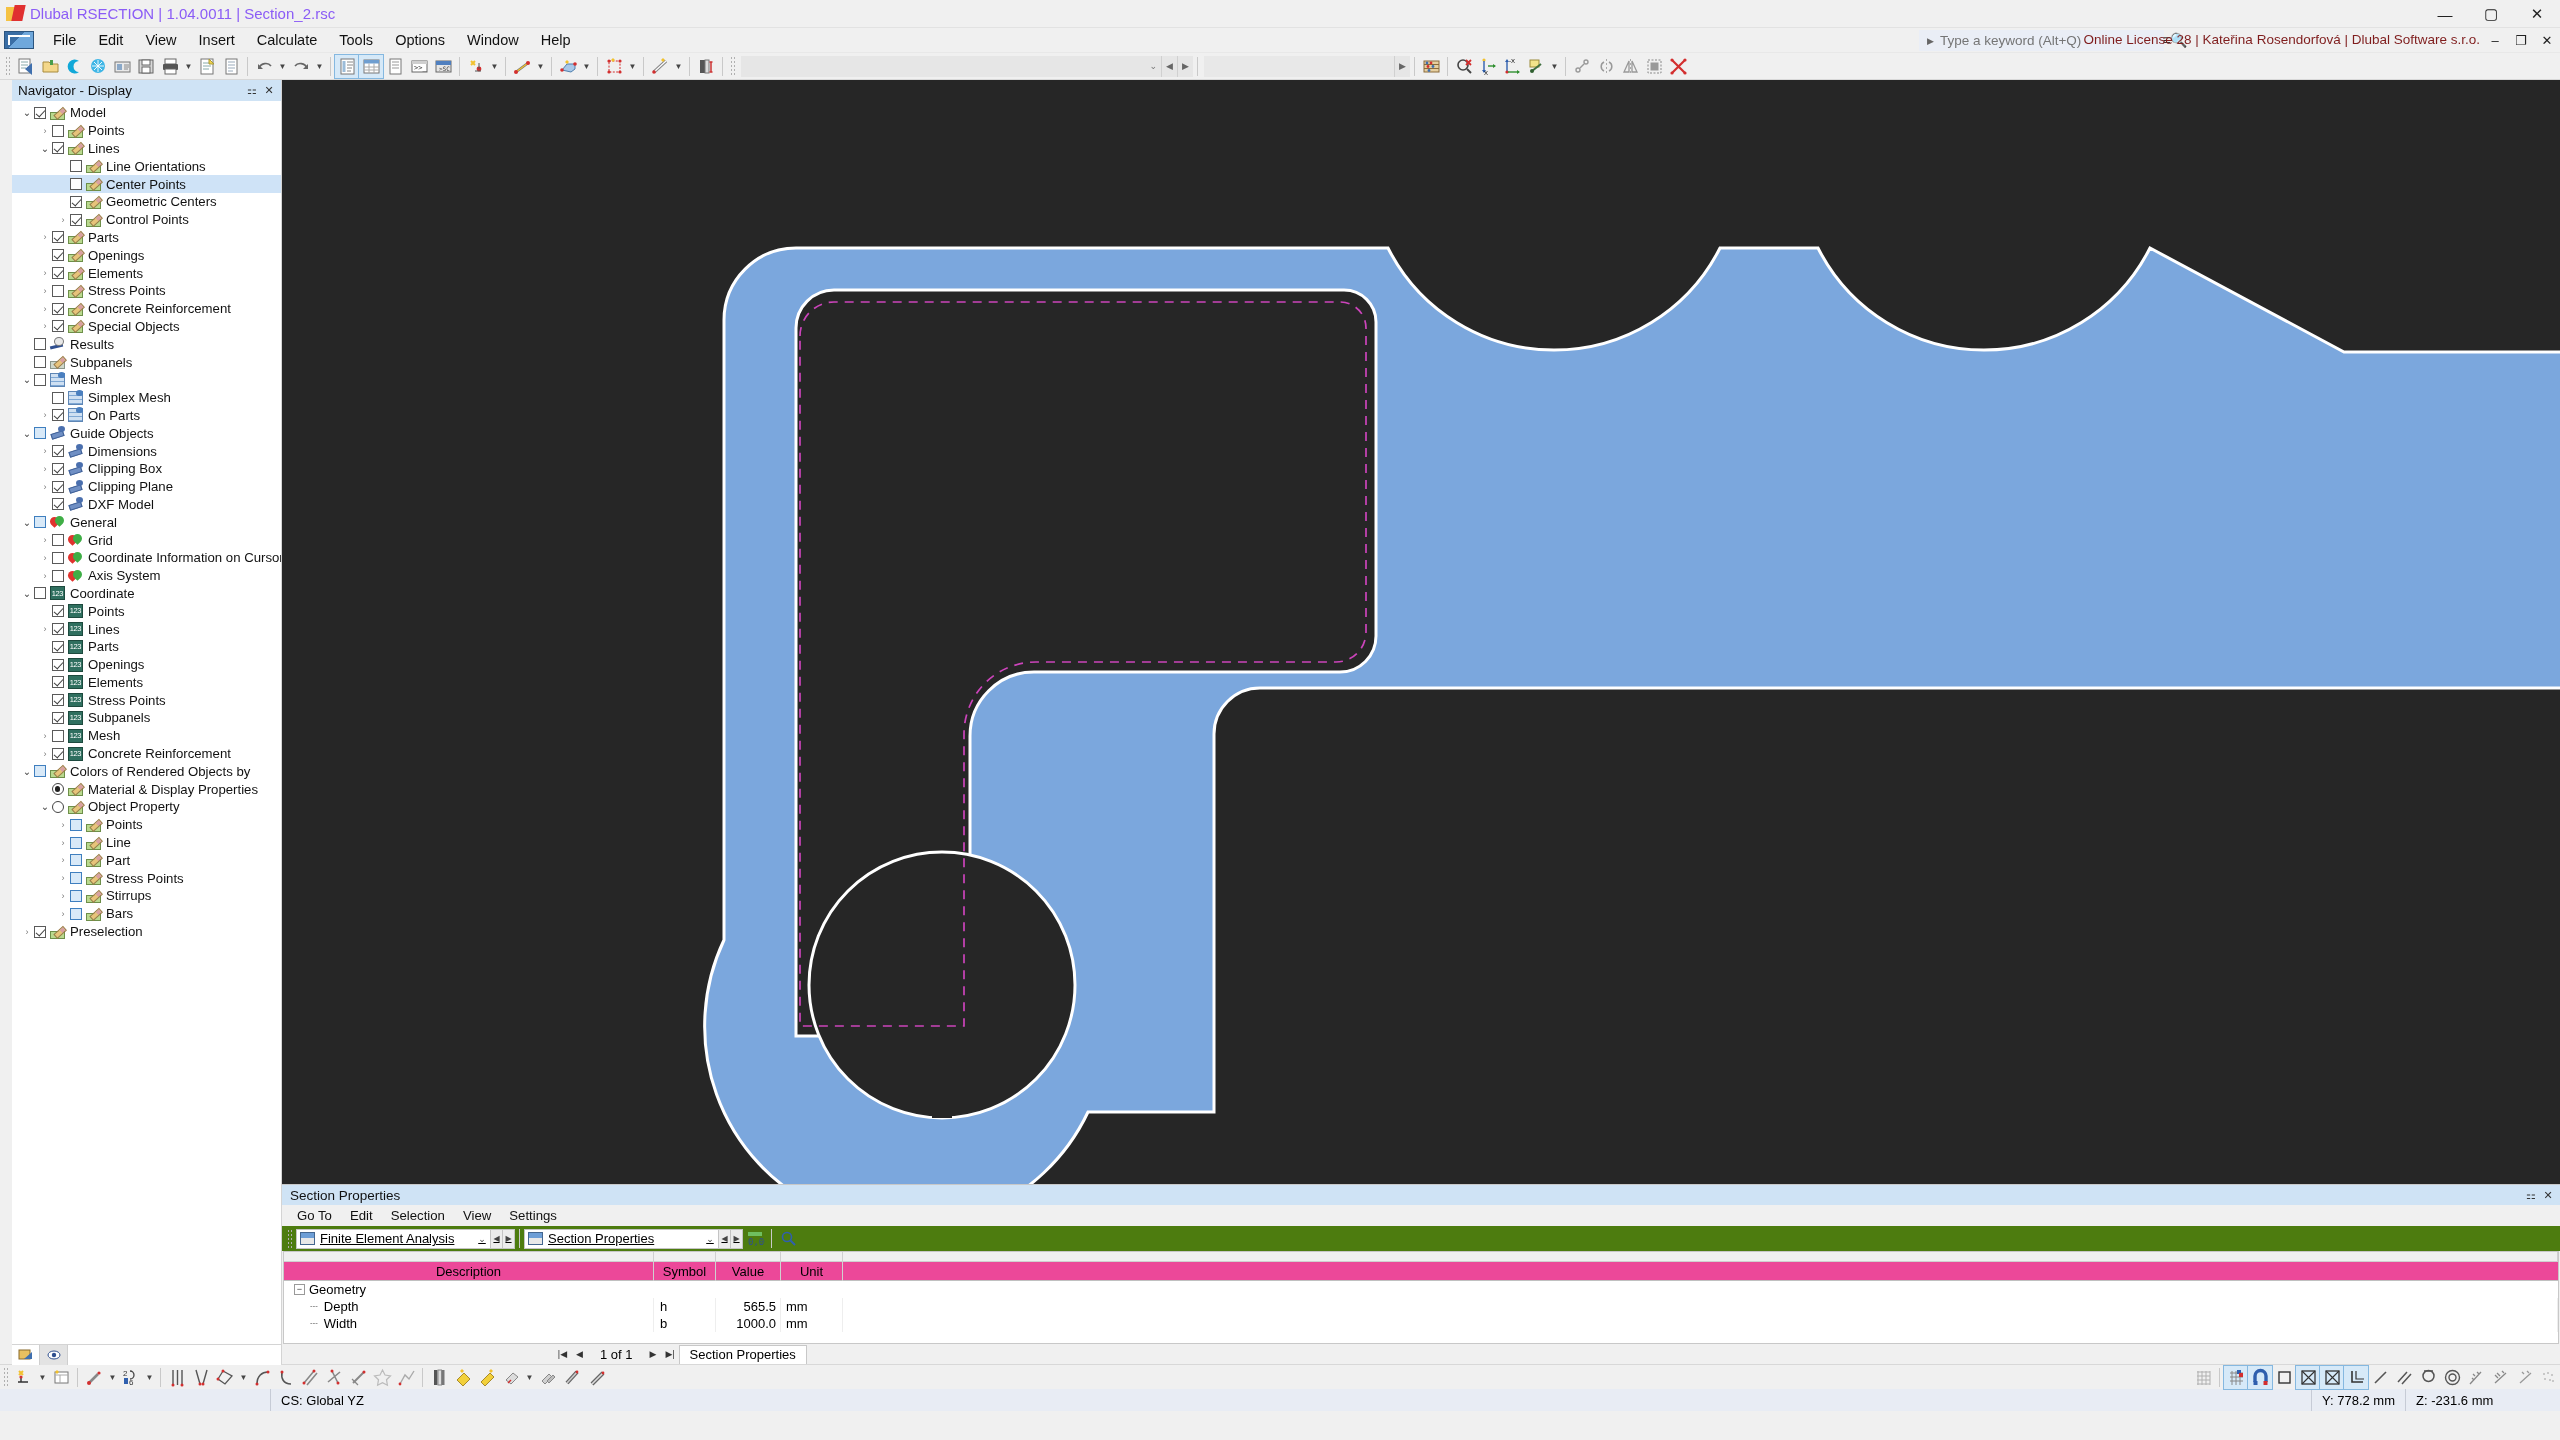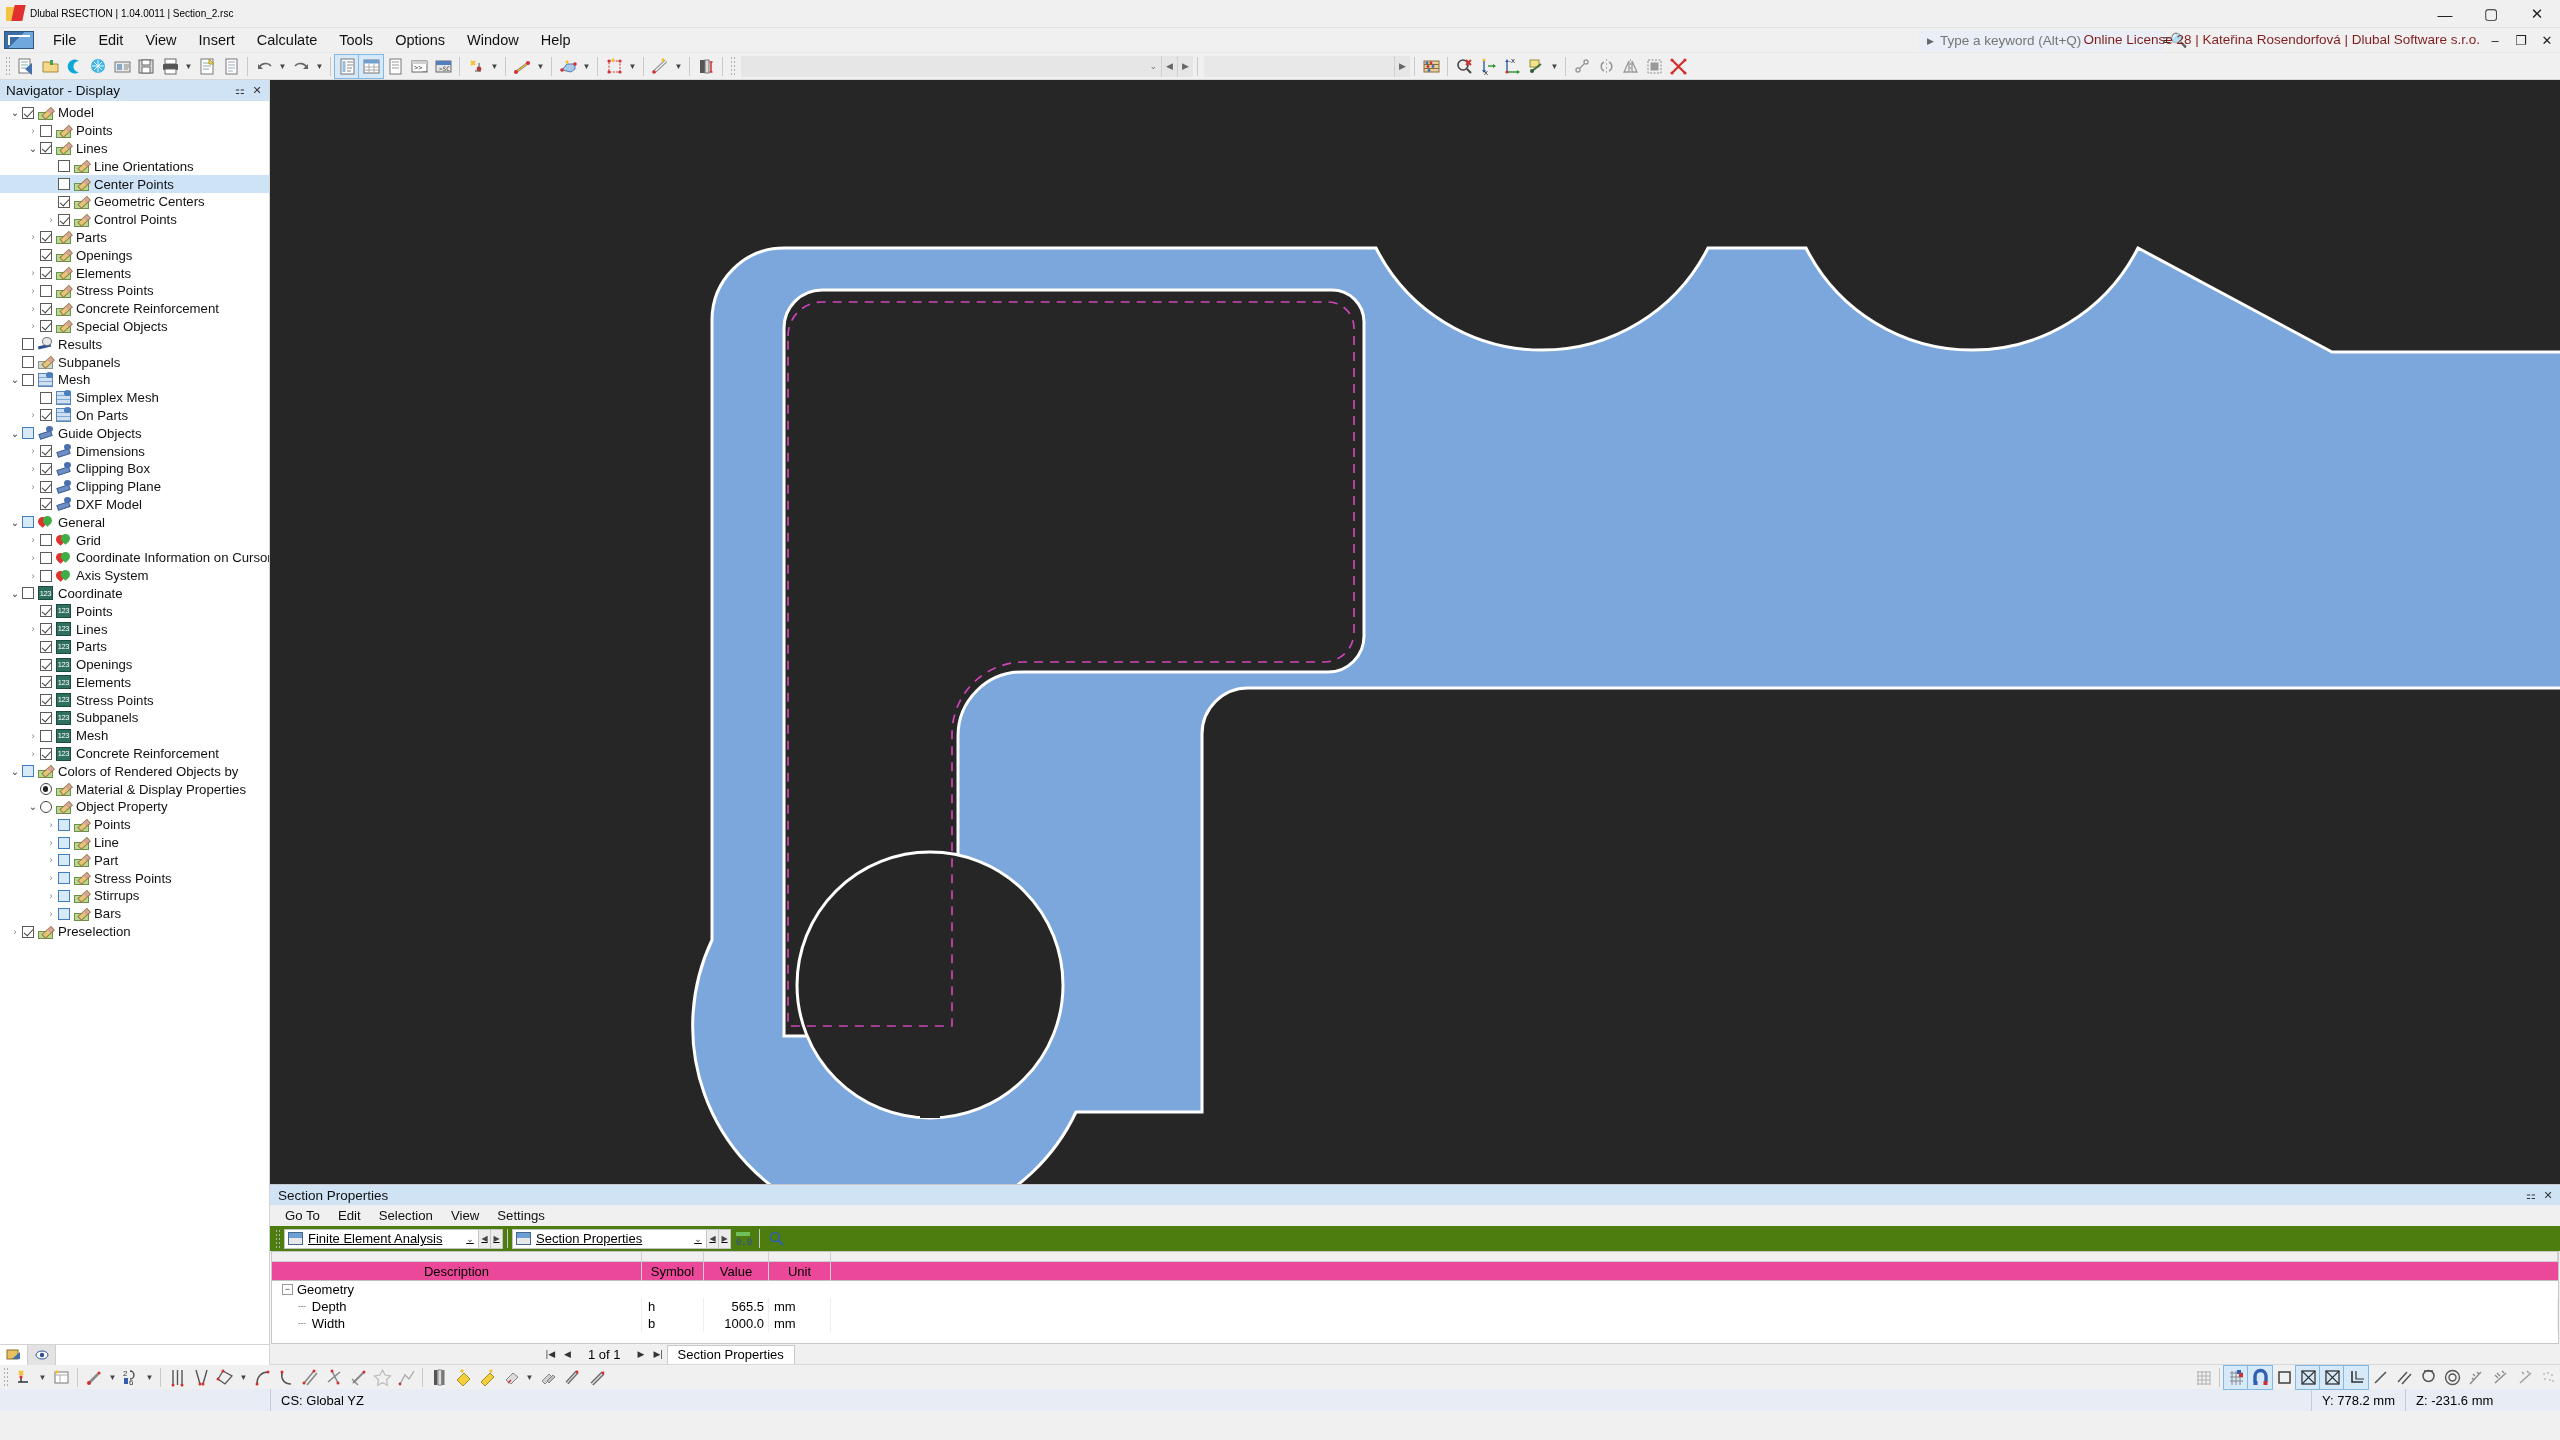--- a/index.html
+++ b/index.html
@@ -13,7 +13,7 @@
   #titlebar .app-icon .b1 { position:absolute; left:0; top:2px; width:9px; height:14px; background:#f5c242; }
   #titlebar .app-icon .b2 { position:absolute; left:7px; top:0; width:11px; height:16px;
     background:#e03030; transform:skewX(-12deg); }
-  #titlebar .title-text { font-size:10px; color:#000000; }
+  #titlebar .title-text { font-size:15px; color:#8b5cf6; }
   #win-buttons { position:absolute; right:0; top:0; height:28px; display:flex; }
   #win-buttons div { width:46px; height:28px; display:flex; align-items:center; justify-content:center;
     font-size:15px; color:#222; }

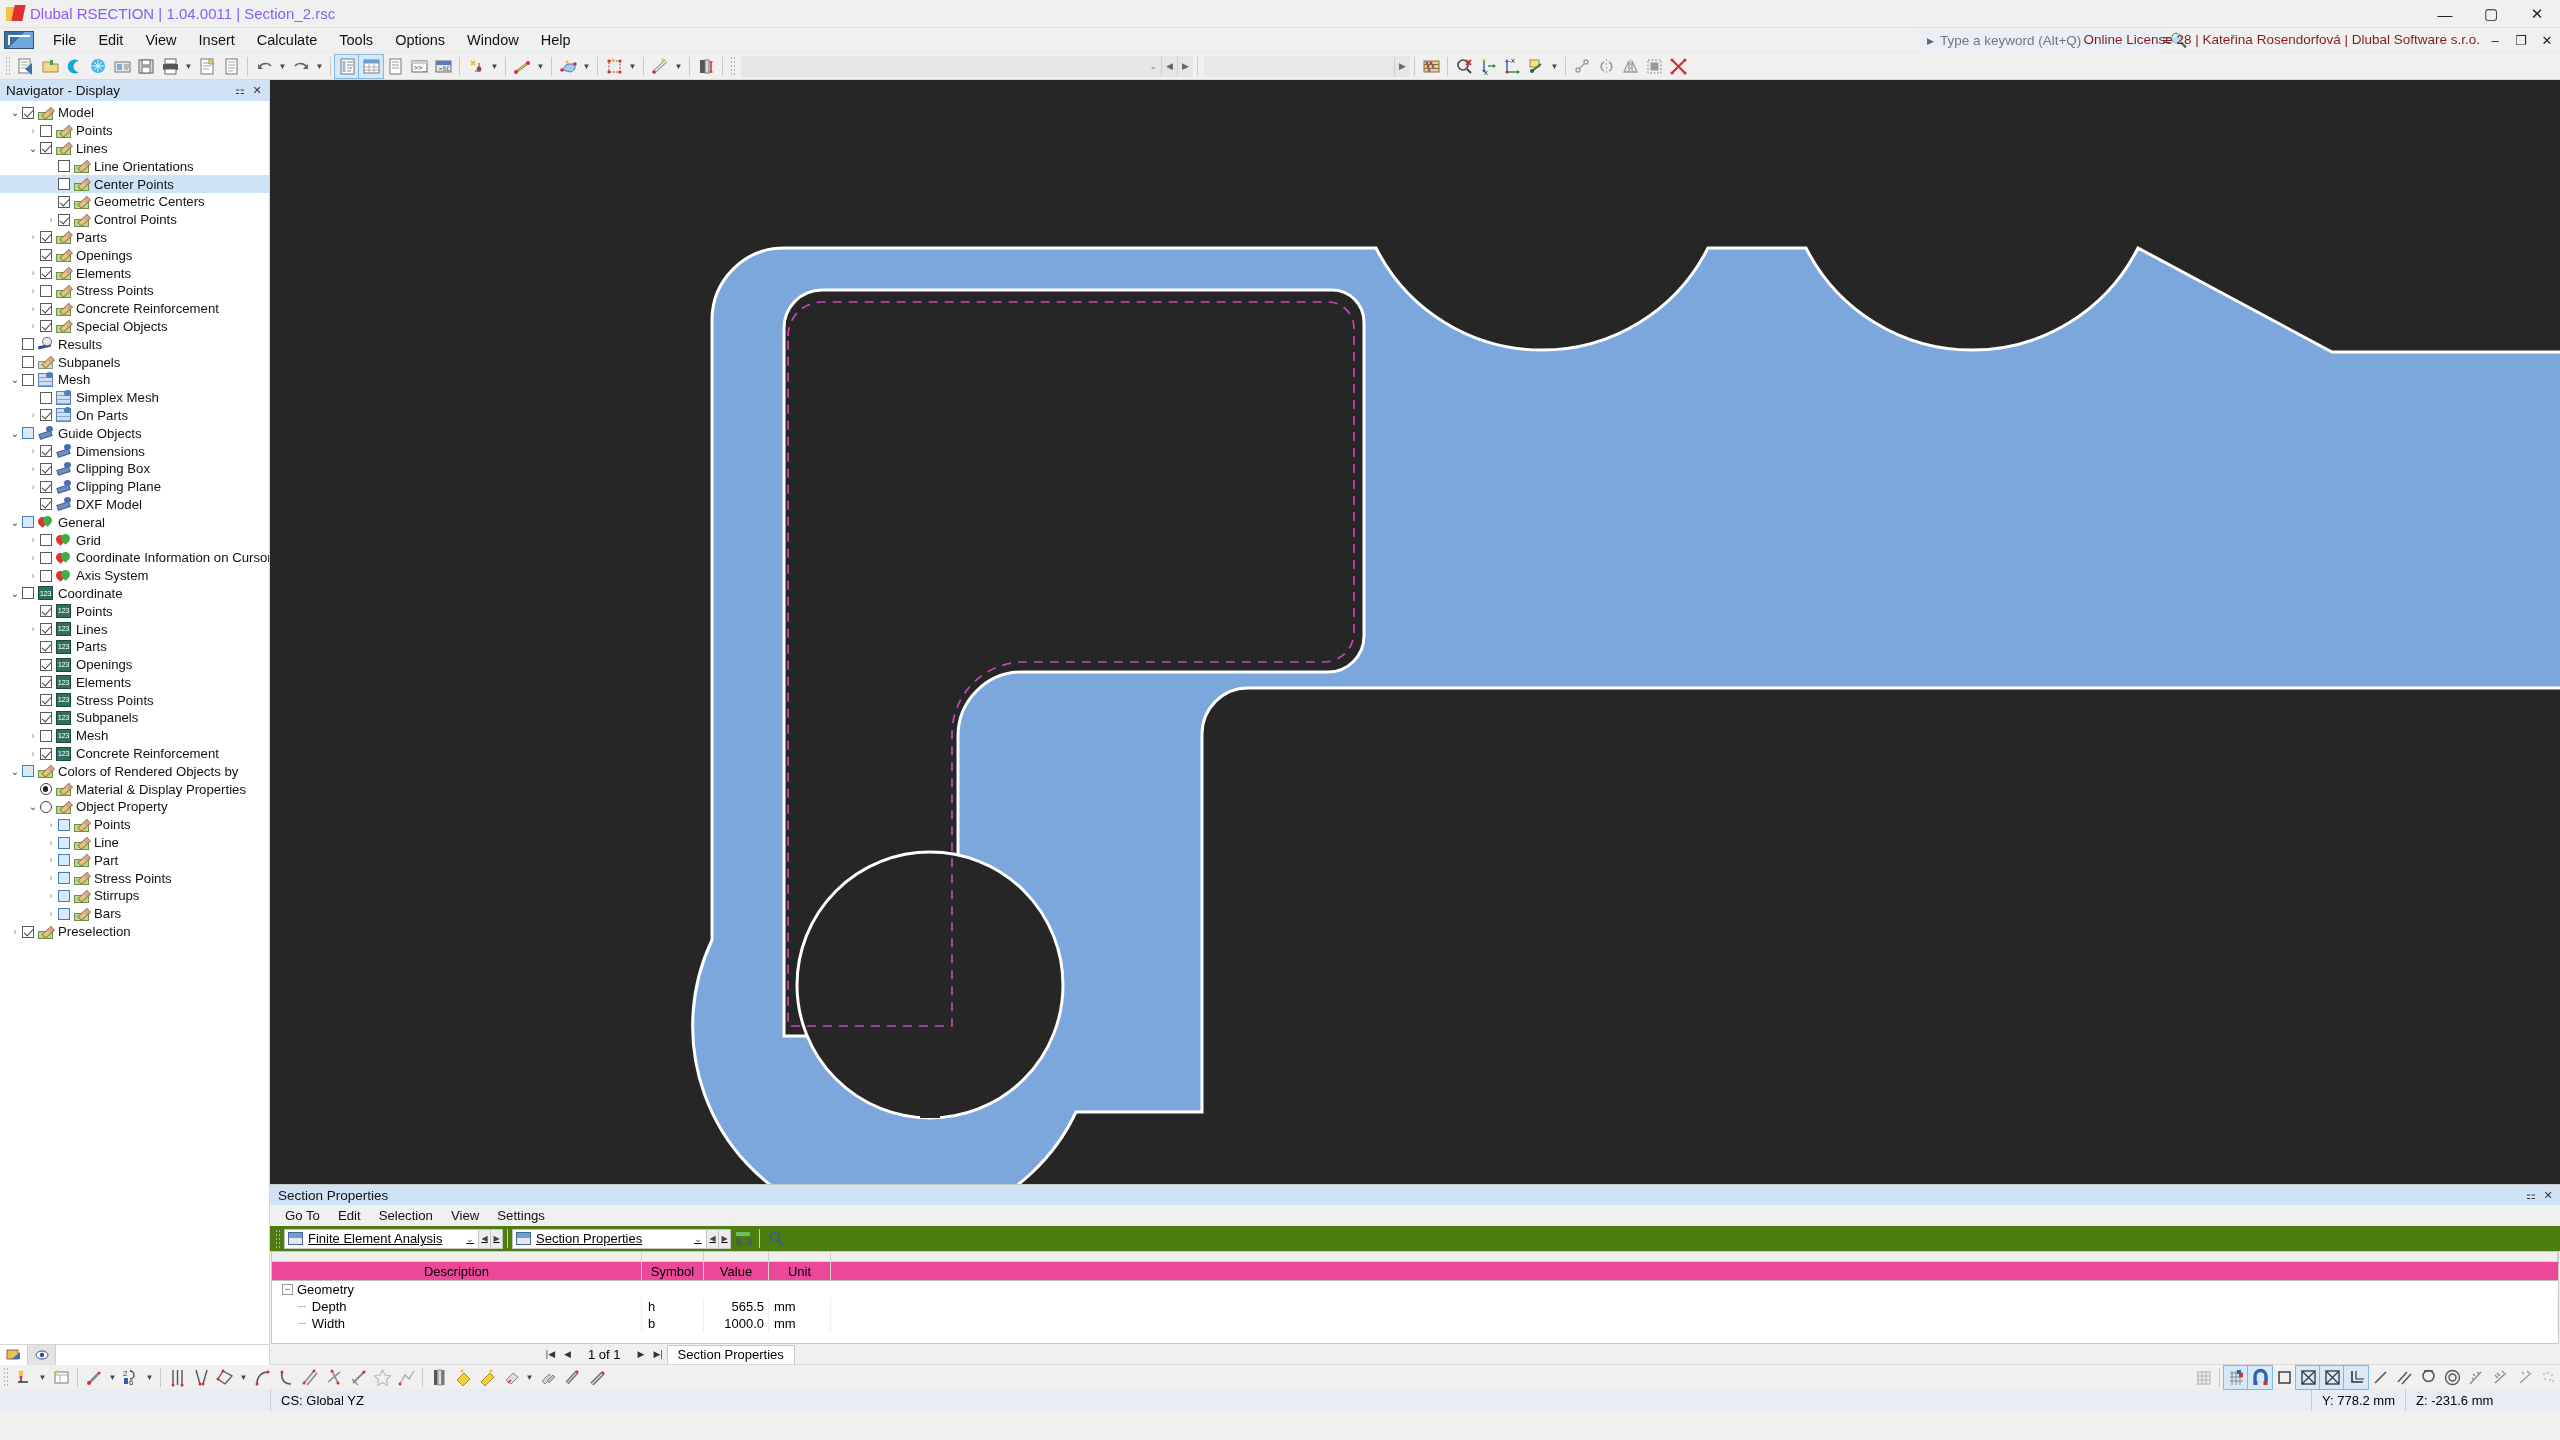--- a/index.html
+++ b/index.html
@@ -59,7 +59,7 @@
   #tb-combo2 { width:190px; height:21px; background:#e8e8e8; margin-left:2px; }
 
   
-  #main { display:flex; height:1284px; }
+  #main { display:flex; height:1284px;padding-left:12px; }
 
   
   #nav { width:270px; background:#fff; display:flex; flex-direction:column;

